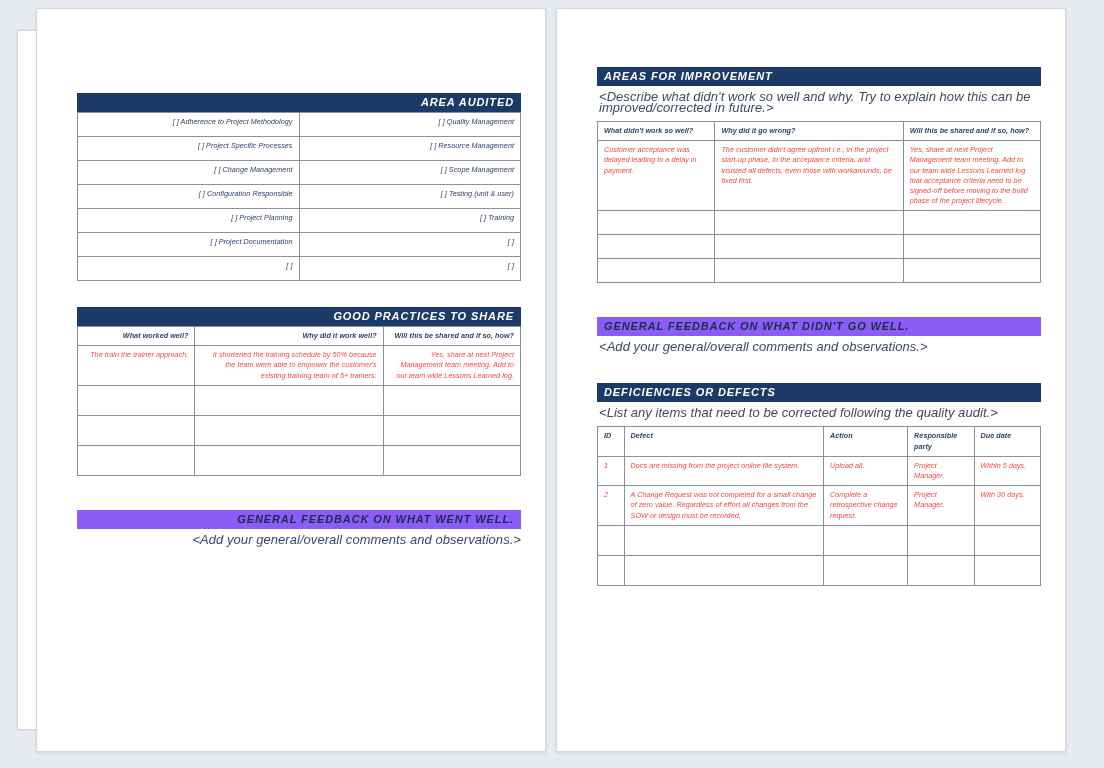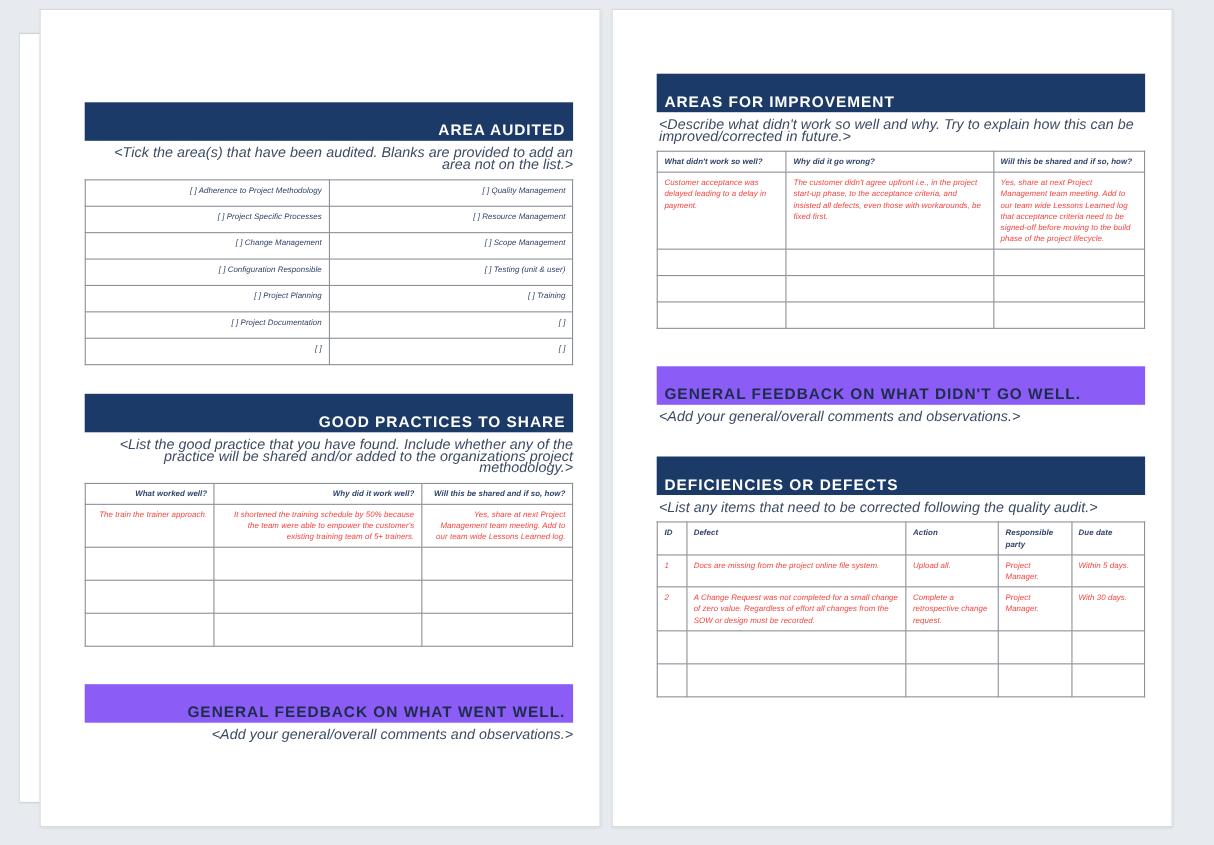--- a/index.html
+++ b/index.html
@@ -48,14 +48,15 @@
 
   
   .sec-head {
-    font-size: 14px;
+    font-size: 11px;
     font-weight: bold;
     letter-spacing: 0.9px;
     color: #ffffff;
     background: #1b3a68;
-    padding: 20px 7px 4px 7px;
+    padding: 4px 7px 4px 7px;
     line-height: 11px;
     margin: 0;
+    font-style: italic;
   }
   .sec-head.light {
     background: #8b5cf6;

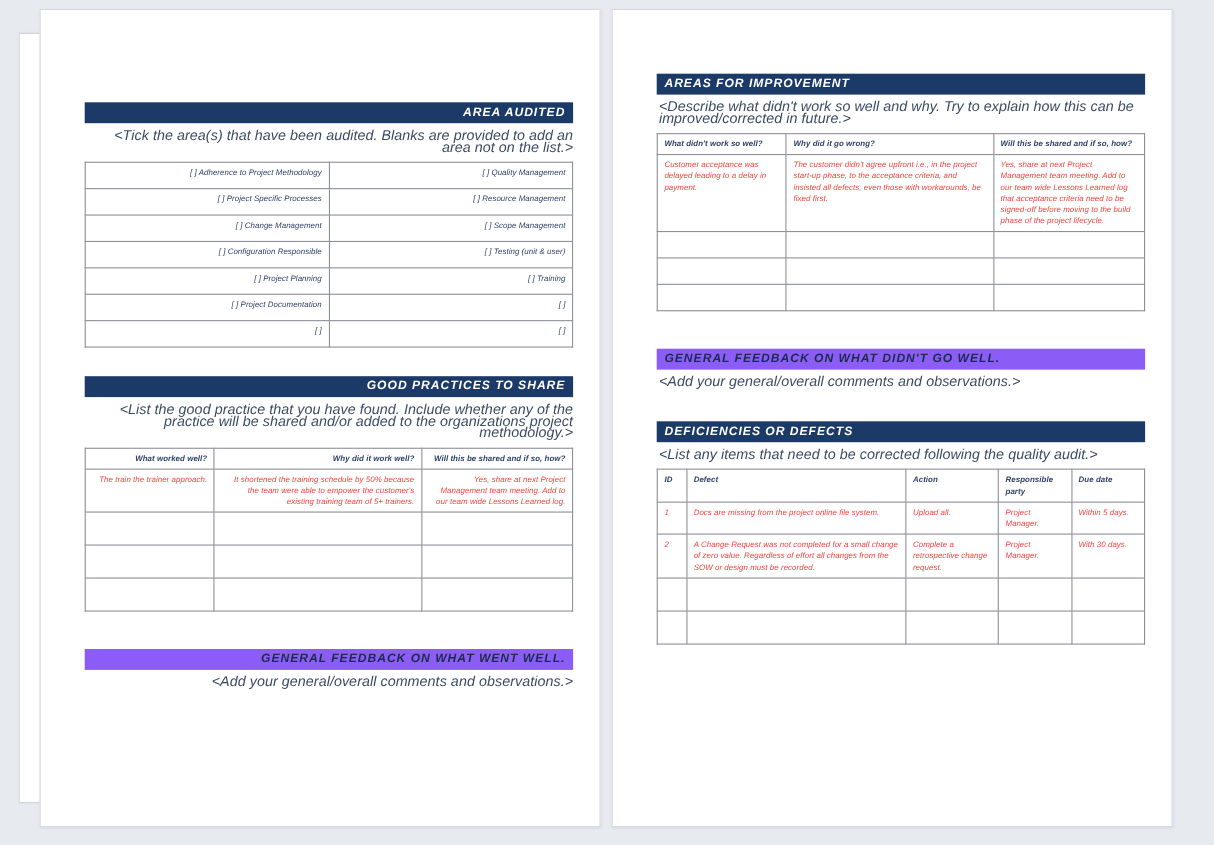--- a/index.html
+++ b/index.html
@@ -116,7 +116,6 @@
     <div class="page-inner">
 
       <div class="sec-head">AREA AUDITED</div>
-      <div class="sec-note">&lt;Tick the area(s) that have been audited. Blanks are provided to add an area not on the list.&gt;</div>
 
       <table class="doc">
         <colgroup>

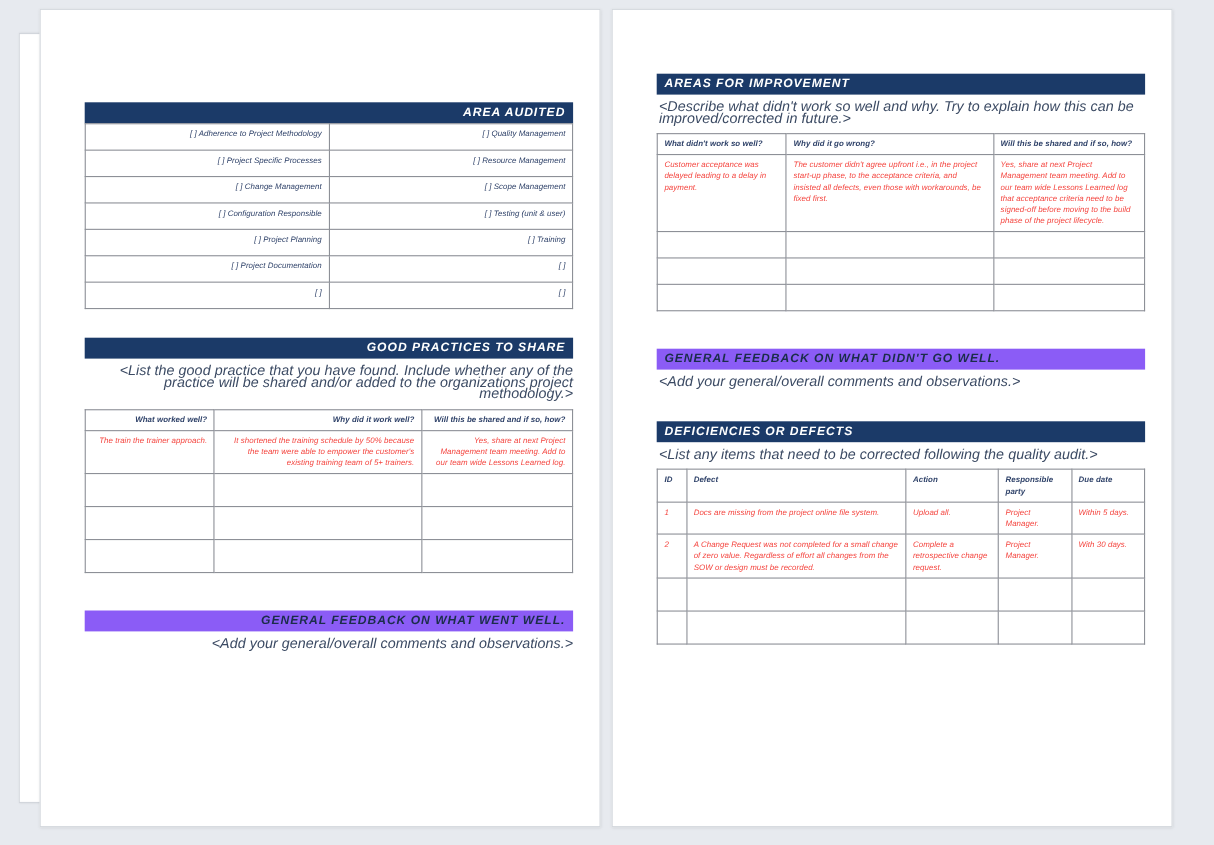--- a/index.html
+++ b/index.html
@@ -157,7 +157,6 @@
       <div class="gap-md"></div>
 
       <div class="sec-head">GOOD PRACTICES TO SHARE</div>
-      <div class="sec-note">&lt;List the good practice that you have found. Include whether any of the practice will be shared and/or added to the organizations project methodology.&gt;</div>
 
       <table class="doc">
         <colgroup>

